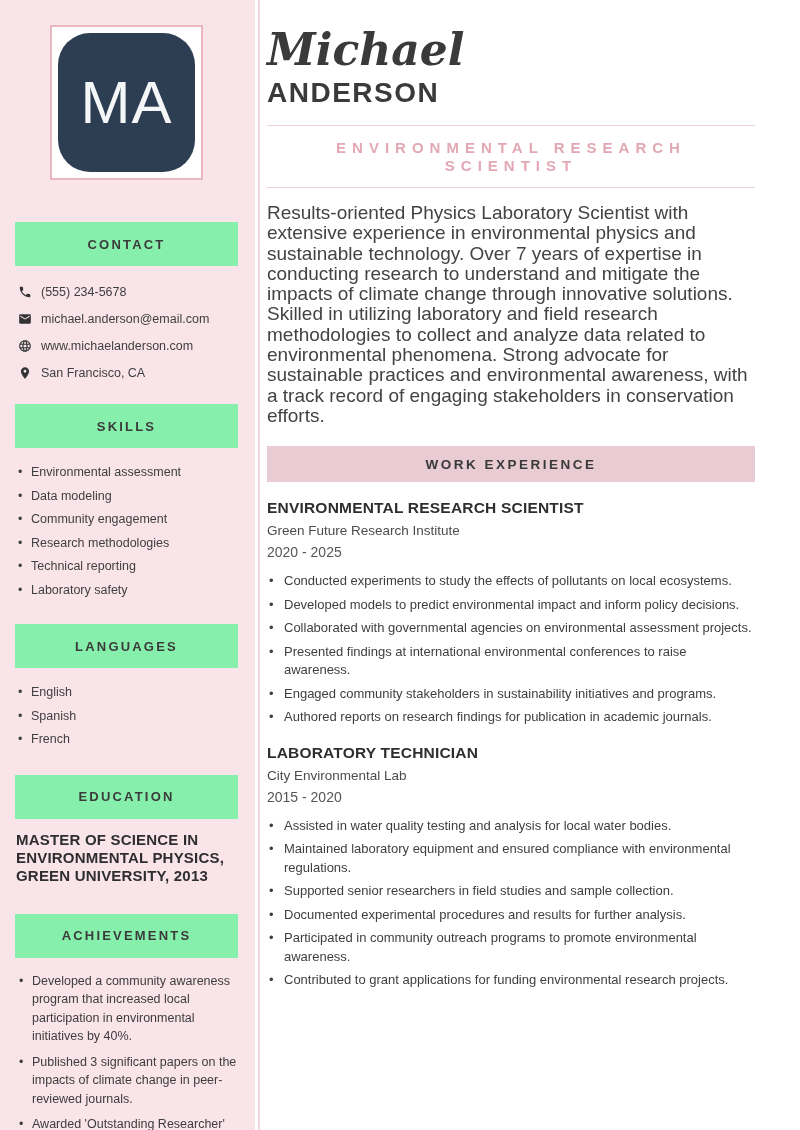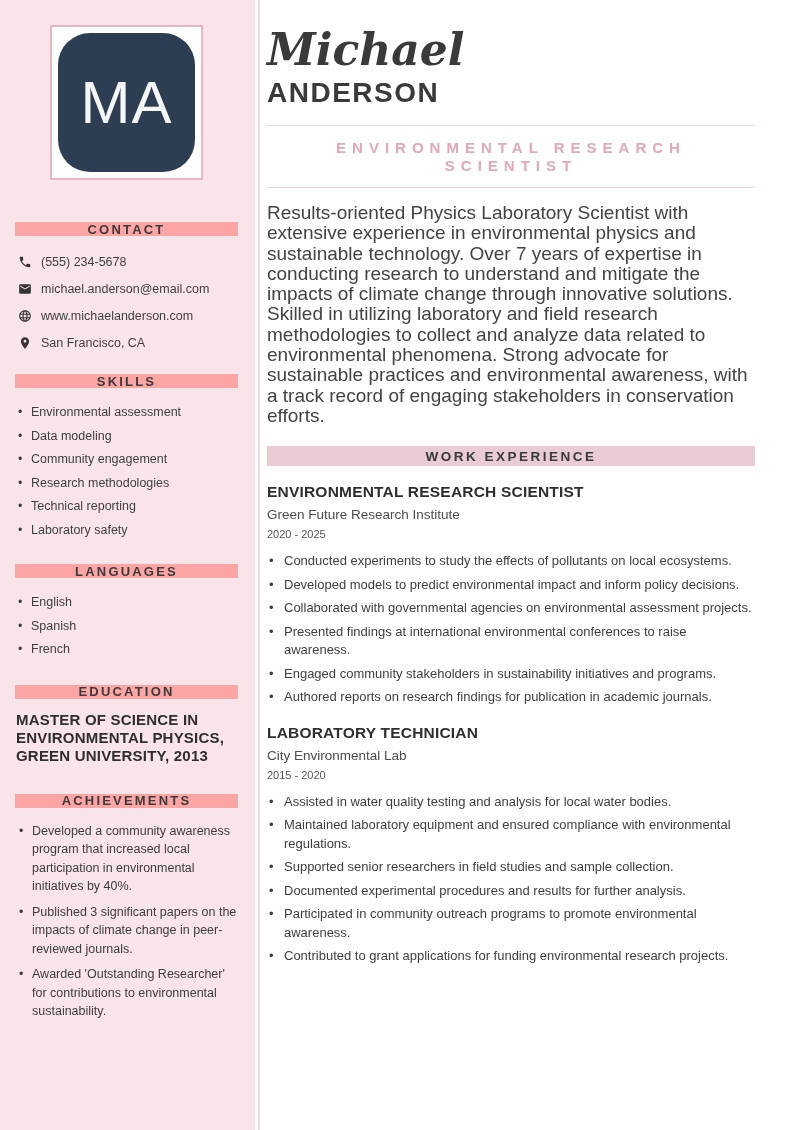--- a/index.html
+++ b/index.html
@@ -50,8 +50,8 @@
   }
   .side-heading {
     margin: 0 17px 0 15px;
-    height: 14px;
-    background: #fca5a5;
+    height: 44px;
+    background: #86efac;
     display: flex; align-items: center; justify-content: center;
     font-size: 13px;
     font-weight: 700;

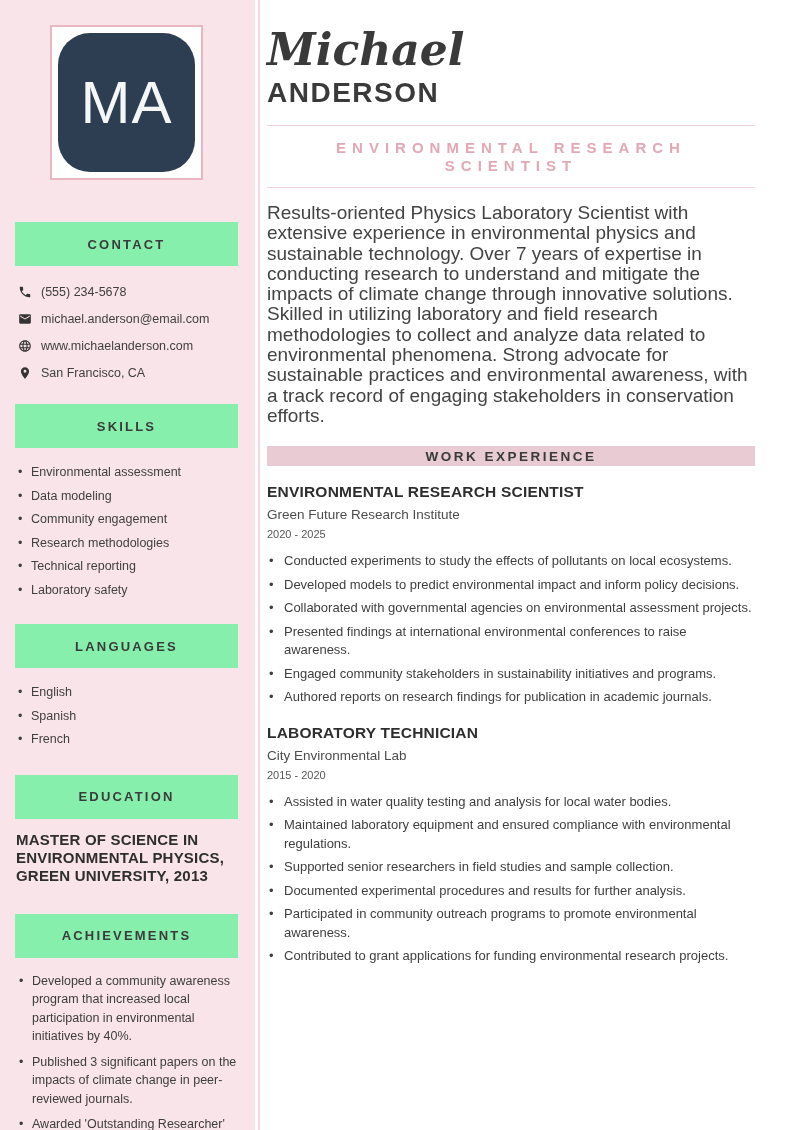--- a/index.html
+++ b/index.html
@@ -149,7 +149,7 @@
   }
   .we-bar {
     margin-top: 20px;
-    height: 20px;
+    height: 36px;
     background: #e8cbd3;
     display: flex; align-items: center; justify-content: center;
     font-size: 13.5px;

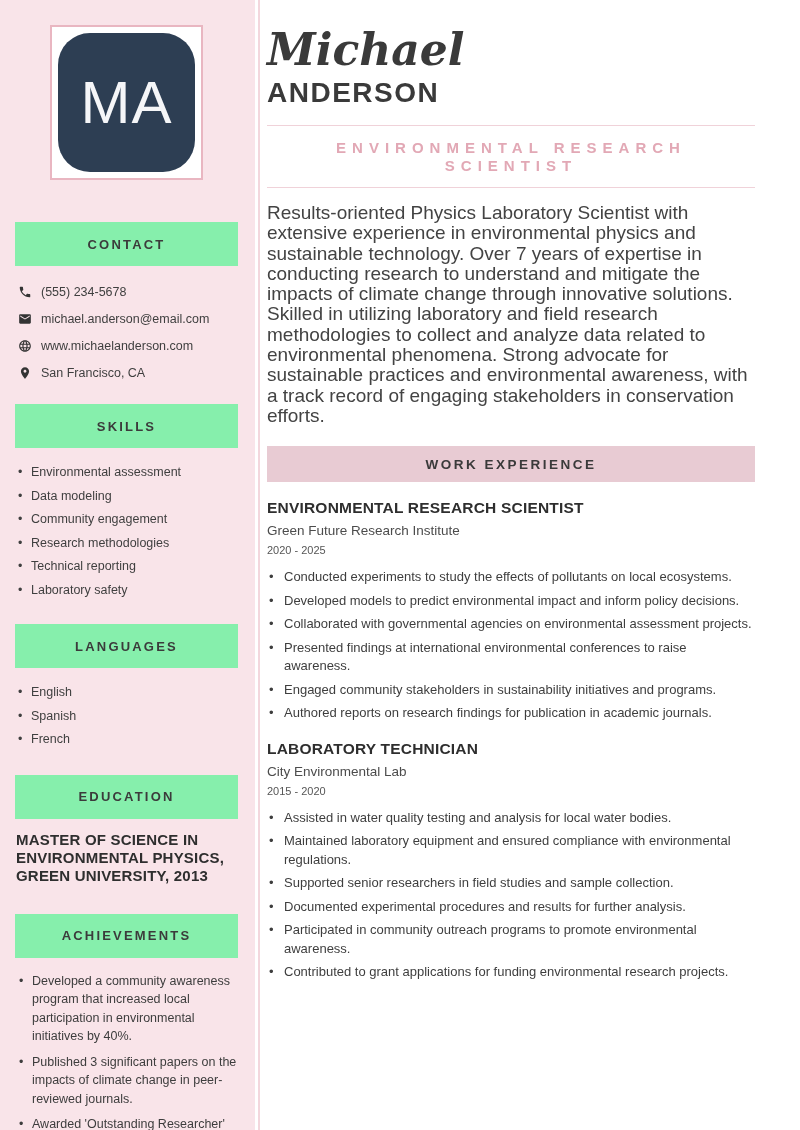--- a/index.html
+++ b/index.html
@@ -165,7 +165,7 @@
     letter-spacing: 0.2px;
   }
   .job-company { margin-top: 6px; font-size: 13.5px; color: #4c4c4c; }
-  .job-dates  { margin-top: 6px; font-size: 11px;   color: #565656; }
+  .job-dates  { margin-top: 6px; font-size: 14px;   color: #565656; }
   .job-bullets { list-style: none; margin-top: 12px; }
   .job-bullets li {
     position: relative;

